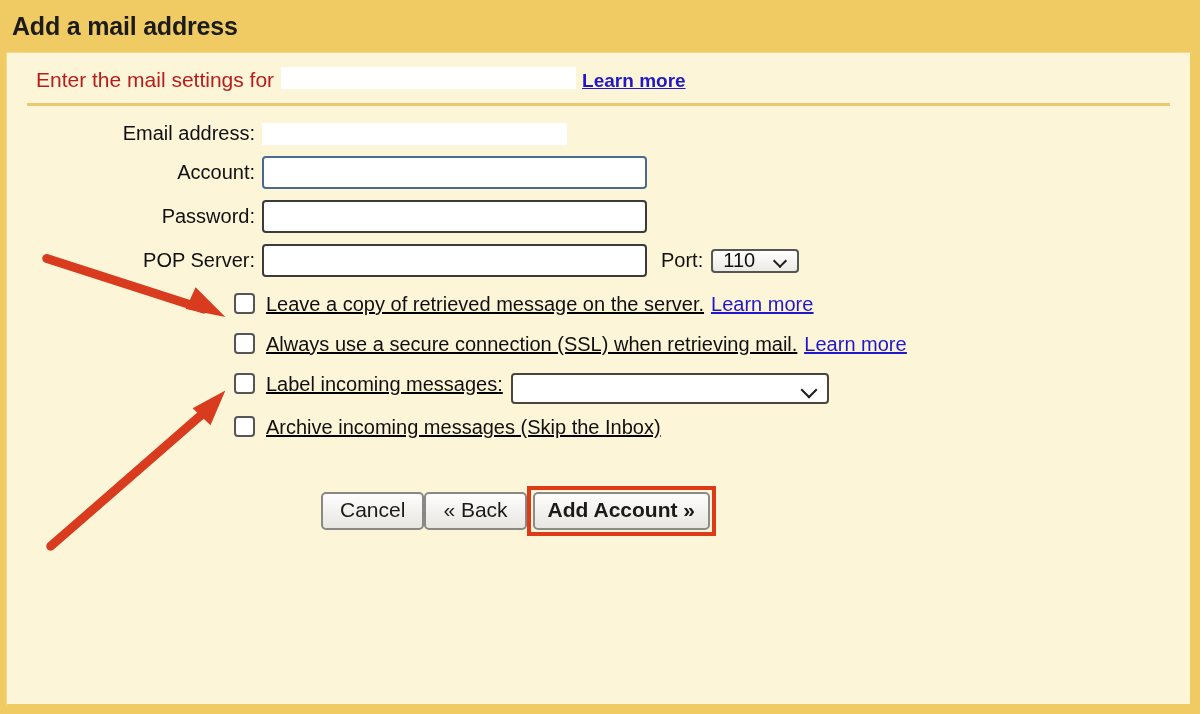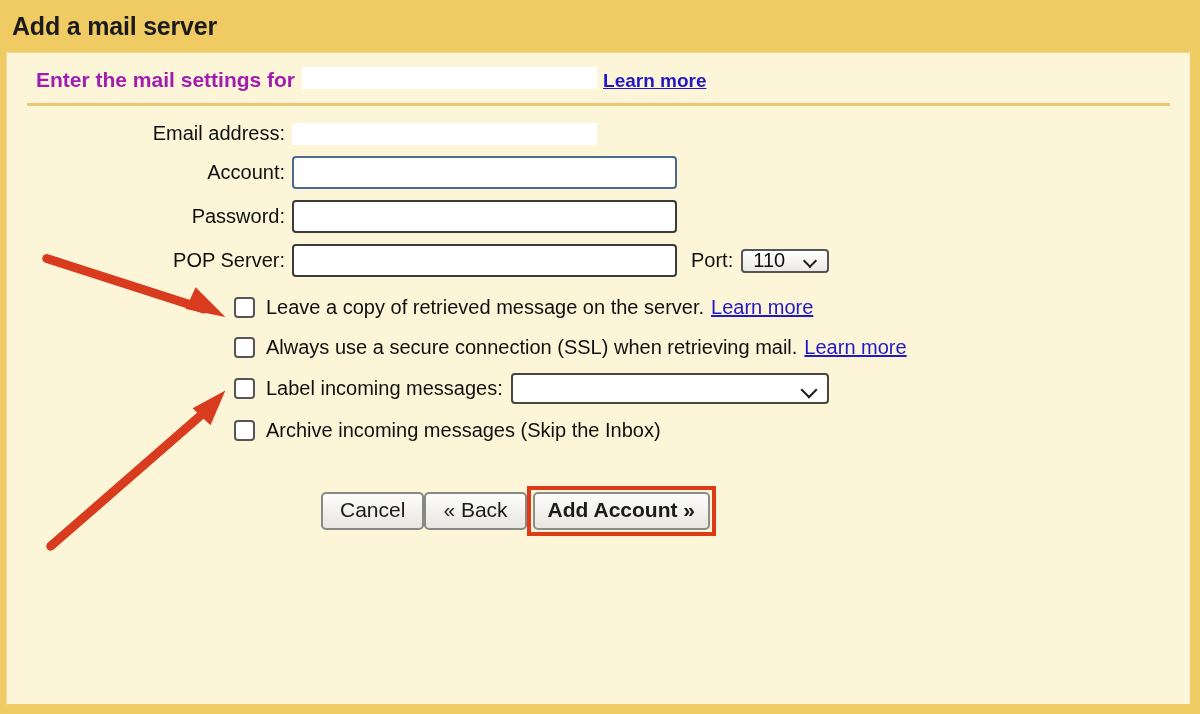--- a/index.html
+++ b/index.html
@@ -266,7 +266,7 @@
 <body>
 
 <div class="titlebar">
-  <div class="titlebar-text">Add a mail server</div>
+  <div class="titlebar-text">Add a mail address</div>
 </div>
 
 <div class="panel">

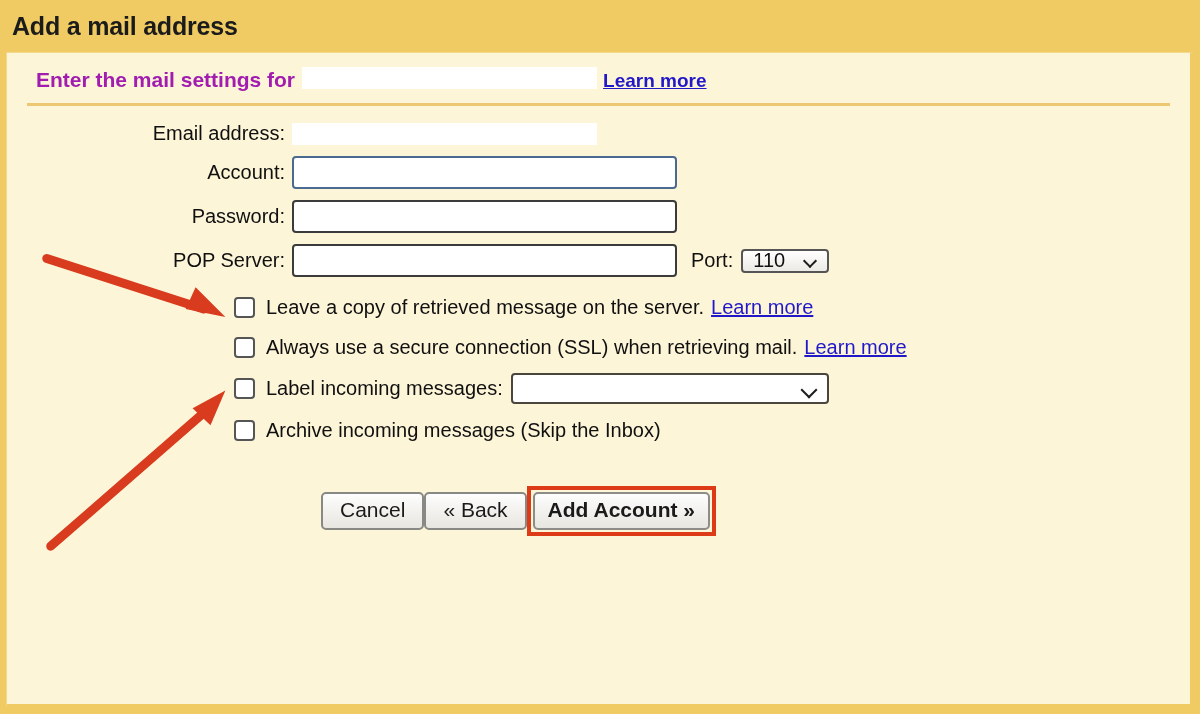--- a/index.html
+++ b/index.html
@@ -60,8 +60,8 @@
   }
   .section-title {
     font-size: 21px;
-    font-weight: bold;
-    color: #a21caf;
+    font-weight: normal;
+    color: #b91c1c;
     white-space: nowrap;
   }
   .redact-inline {

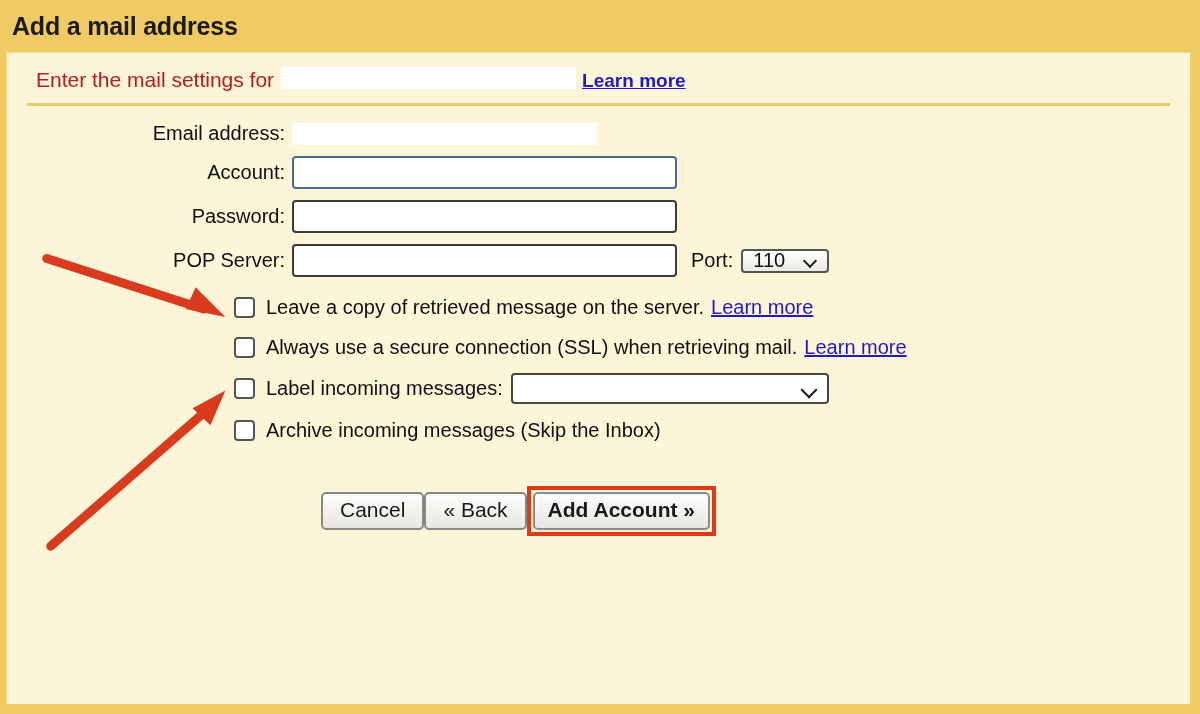--- a/index.html
+++ b/index.html
@@ -105,7 +105,6 @@
     padding-right: 7px;
     box-sizing: border-box;
     white-space: nowrap;
-    margin-left: 30px;
   }
   .redact-field {
     width: 305px;

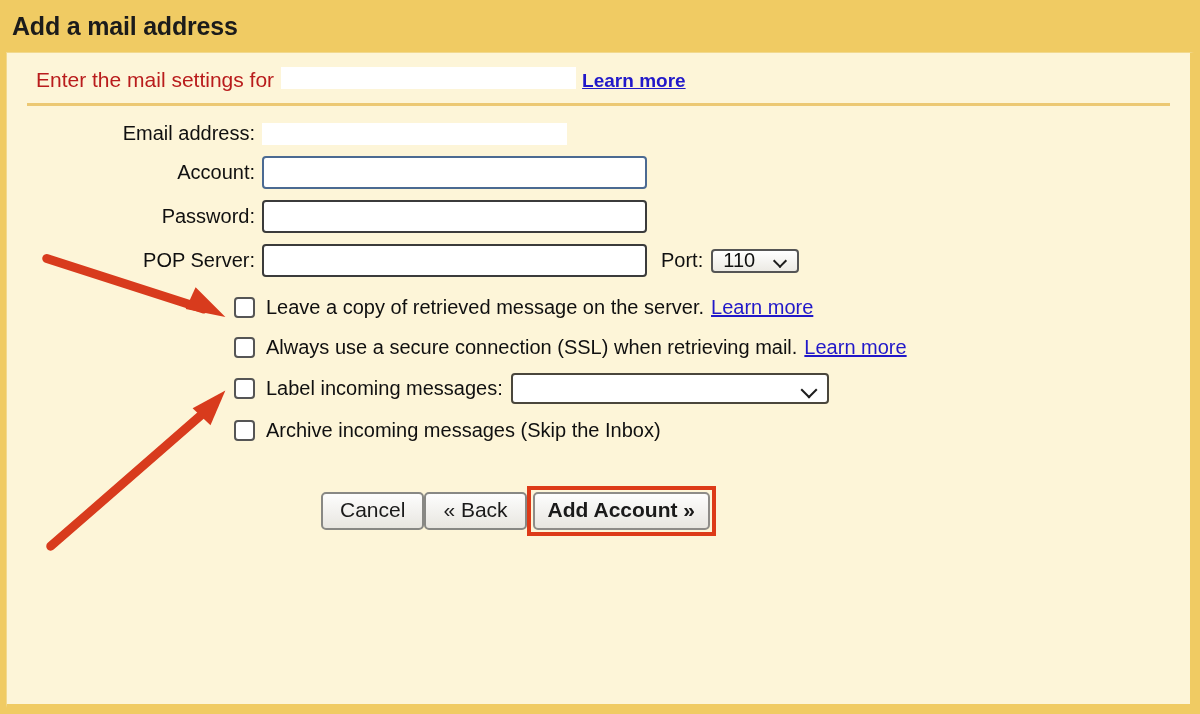--- a/index.html
+++ b/index.html
@@ -153,9 +153,10 @@
   }
   .check-row {
     display: flex;
-    align-items: center;
+    align-items: flex-start;
     margin-bottom: 12px;
     min-height: 28px;
+    text-decoration: underline;
   }
   .checkbox {
     width: 21px;

